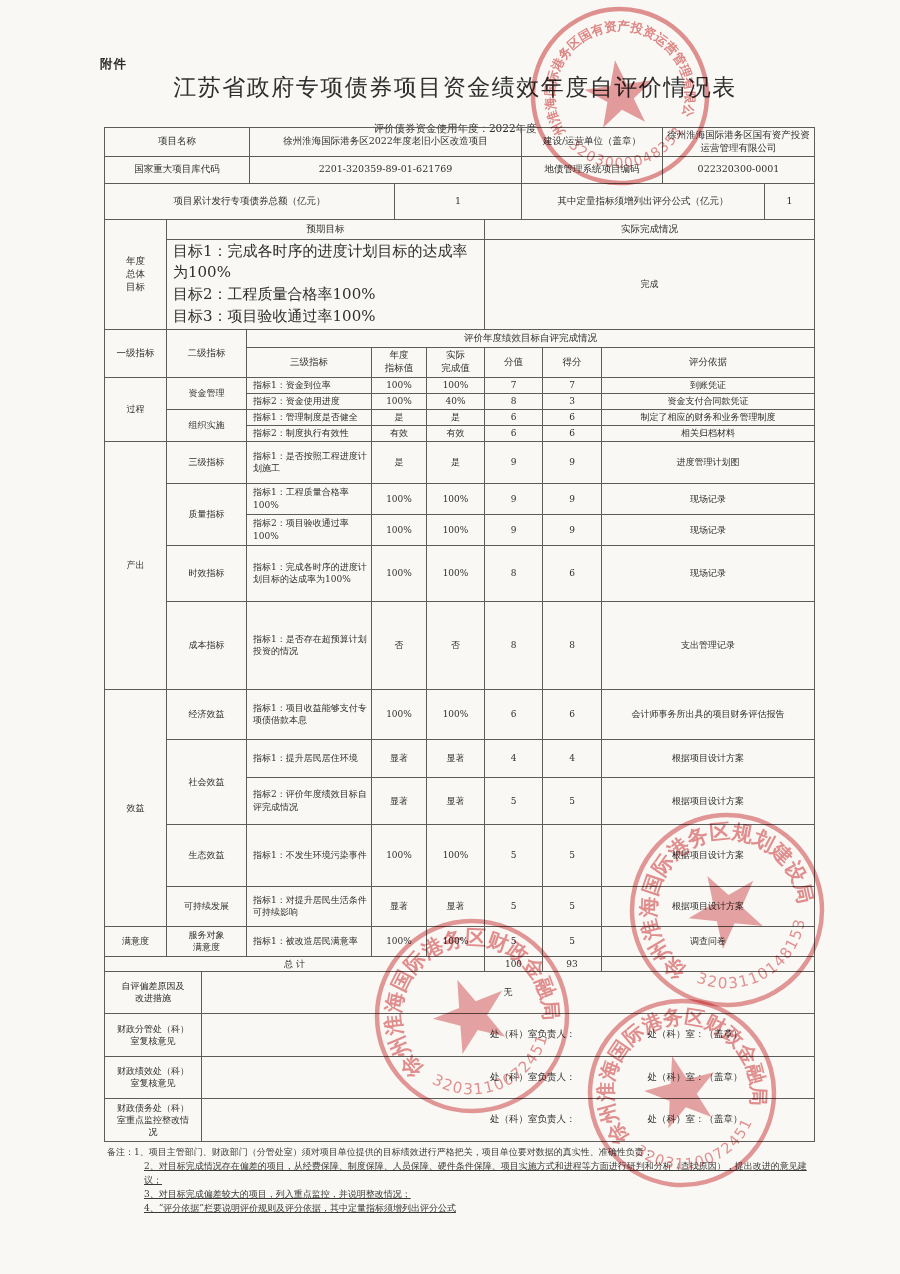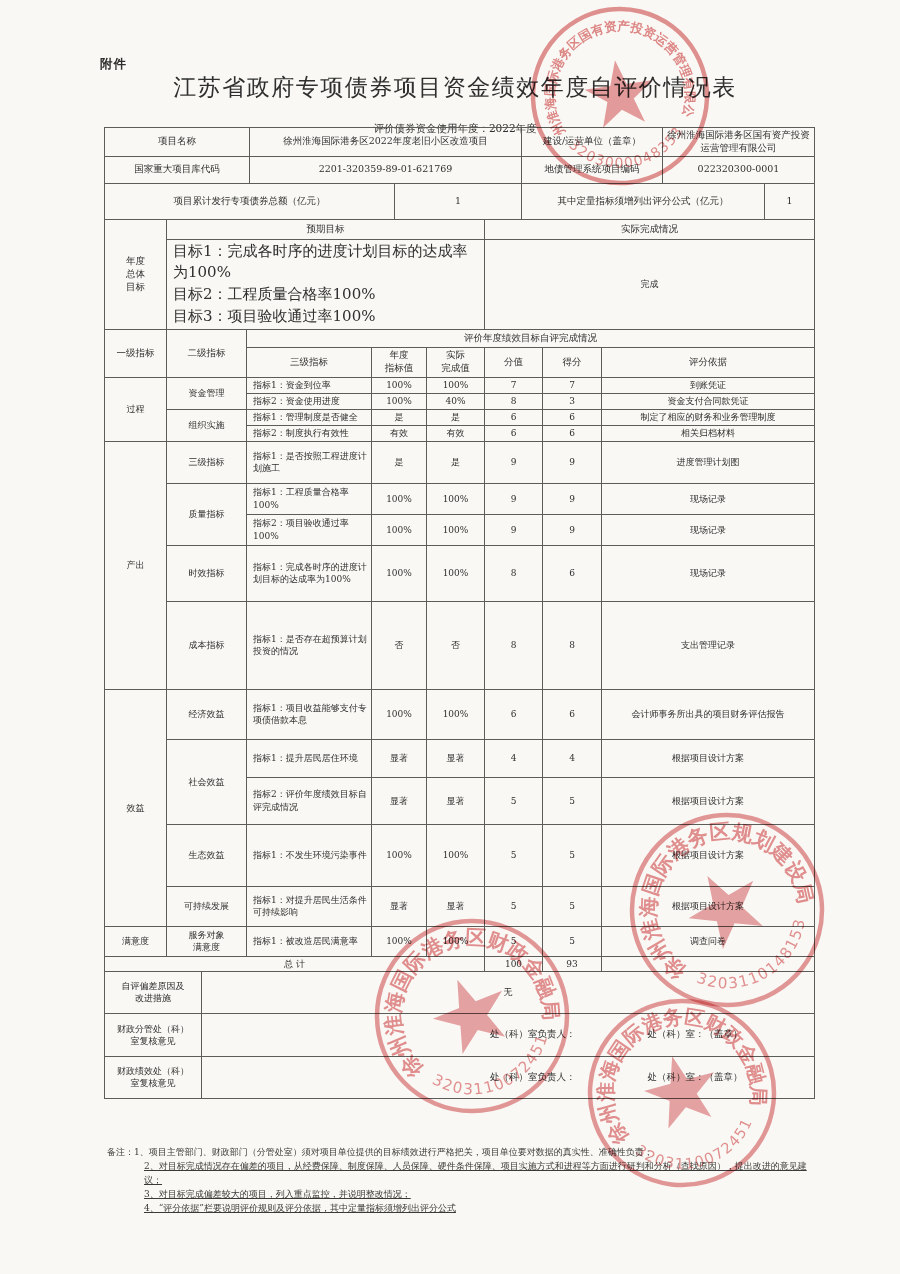--- a/index.html
+++ b/index.html
@@ -285,6 +285,17 @@
       <tr style="height:42px">
         <td>财政绩效处（科）
 室复核意见</td>
+        <td class="signcell">
+          <div class="sign">
+            <span>处（科）室负责人：</span>
+            <span>处（科）室：（盖章）</span>
+          </div>
+        </td>
+      </tr>
+      <tr style="height:43px">
+        <td>财政债务处（科）
+室重点监控整改情
+况</td>
         <td class="signcell">
           <div class="sign">
             <span>处（科）室负责人：</span>

